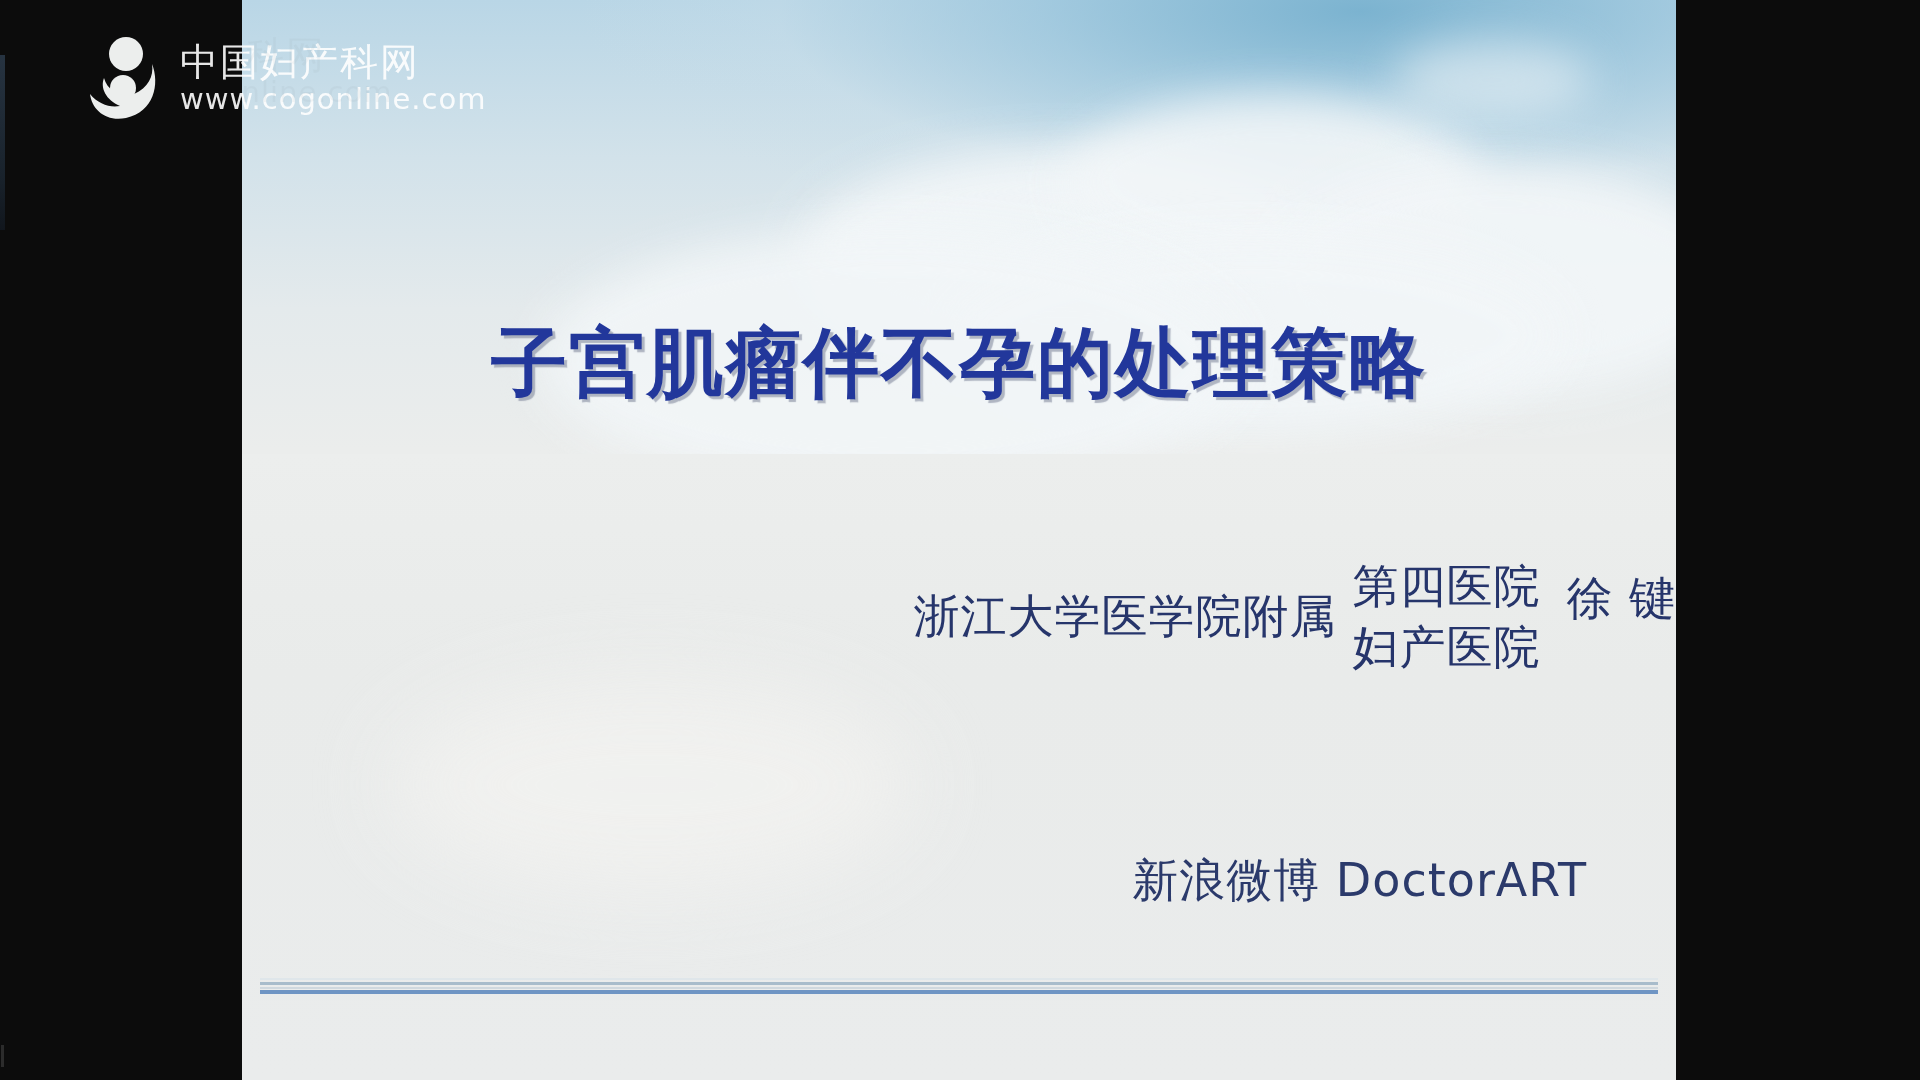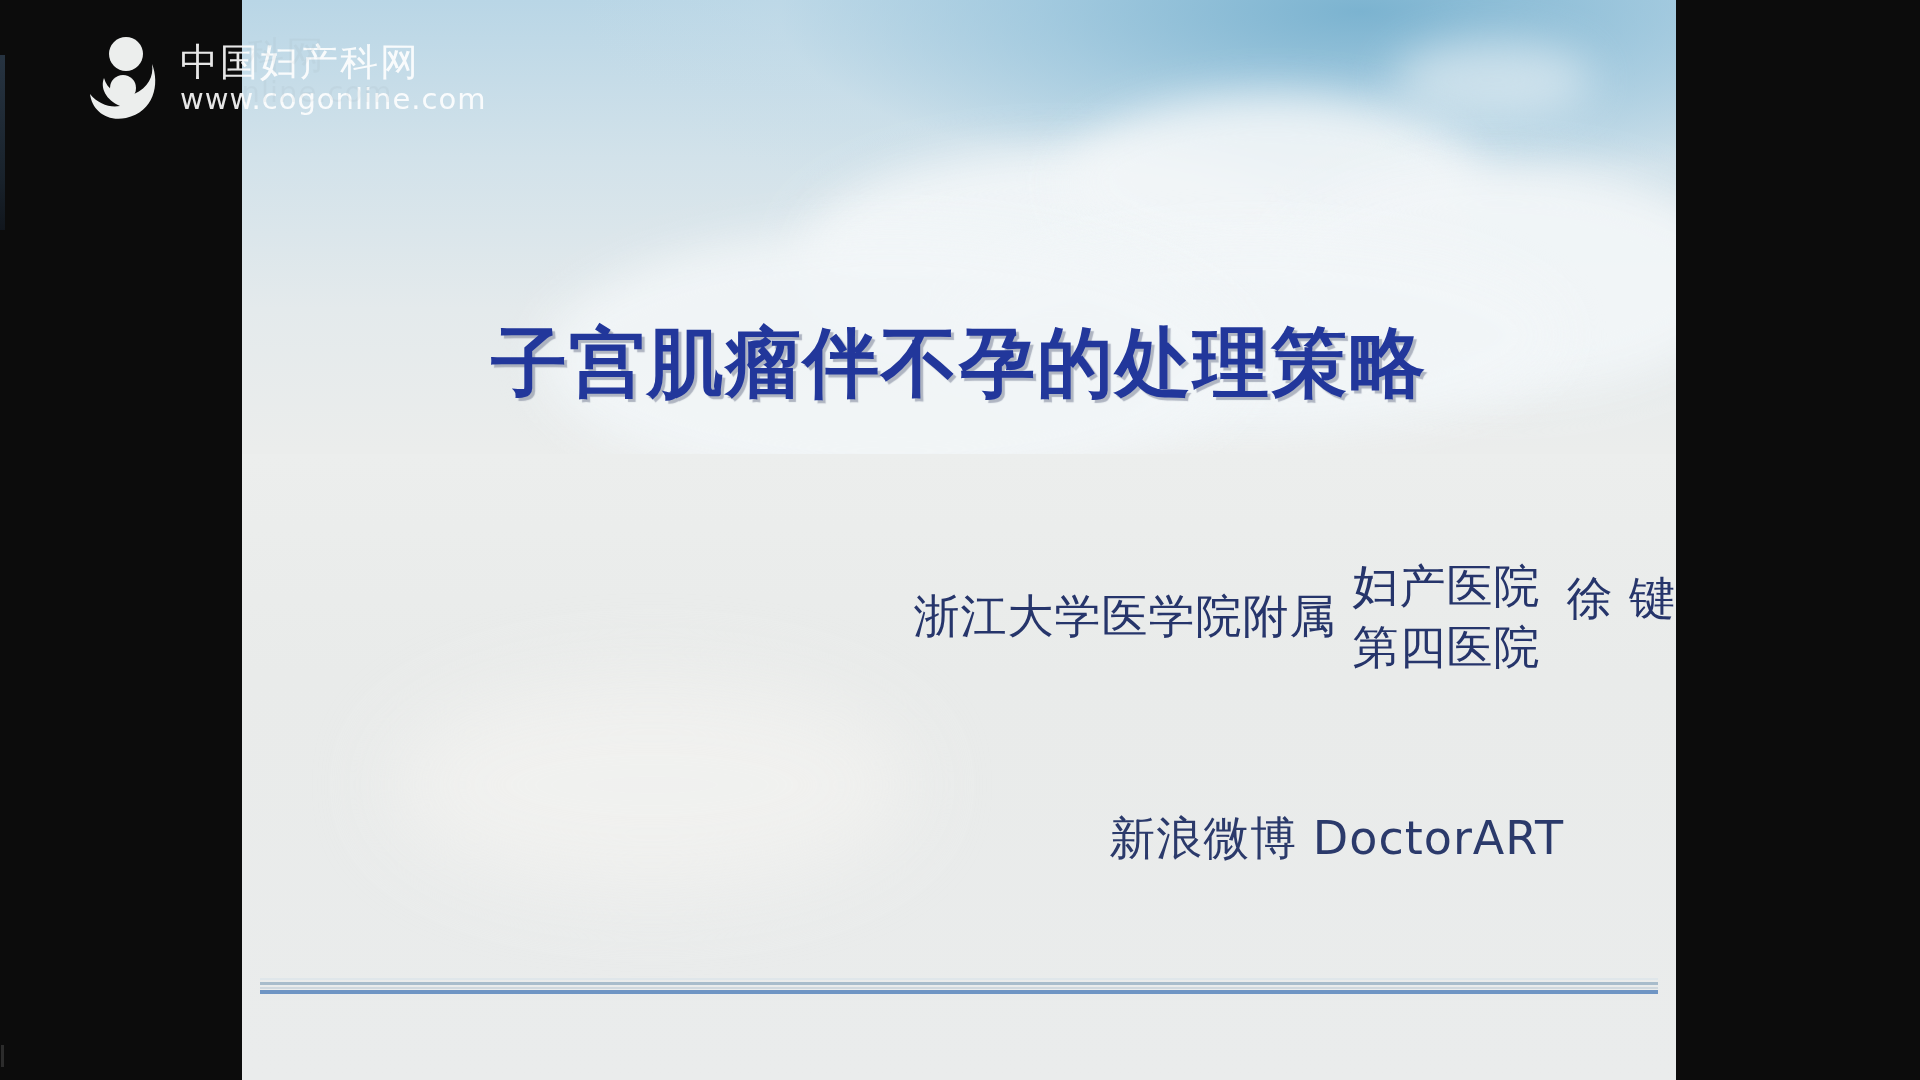--- a/index.html
+++ b/index.html
@@ -249,8 +249,8 @@
       <div class="affiliation-row">
         <span class="aff-univ">浙江大学医学院附属</span>
         <span class="aff-hospital">
+          <span>第四医院</span>
           <span>妇产医院</span>
-          <span>第四医院</span>
         </span>
         <span class="aff-author">徐 键</span>
       </div>

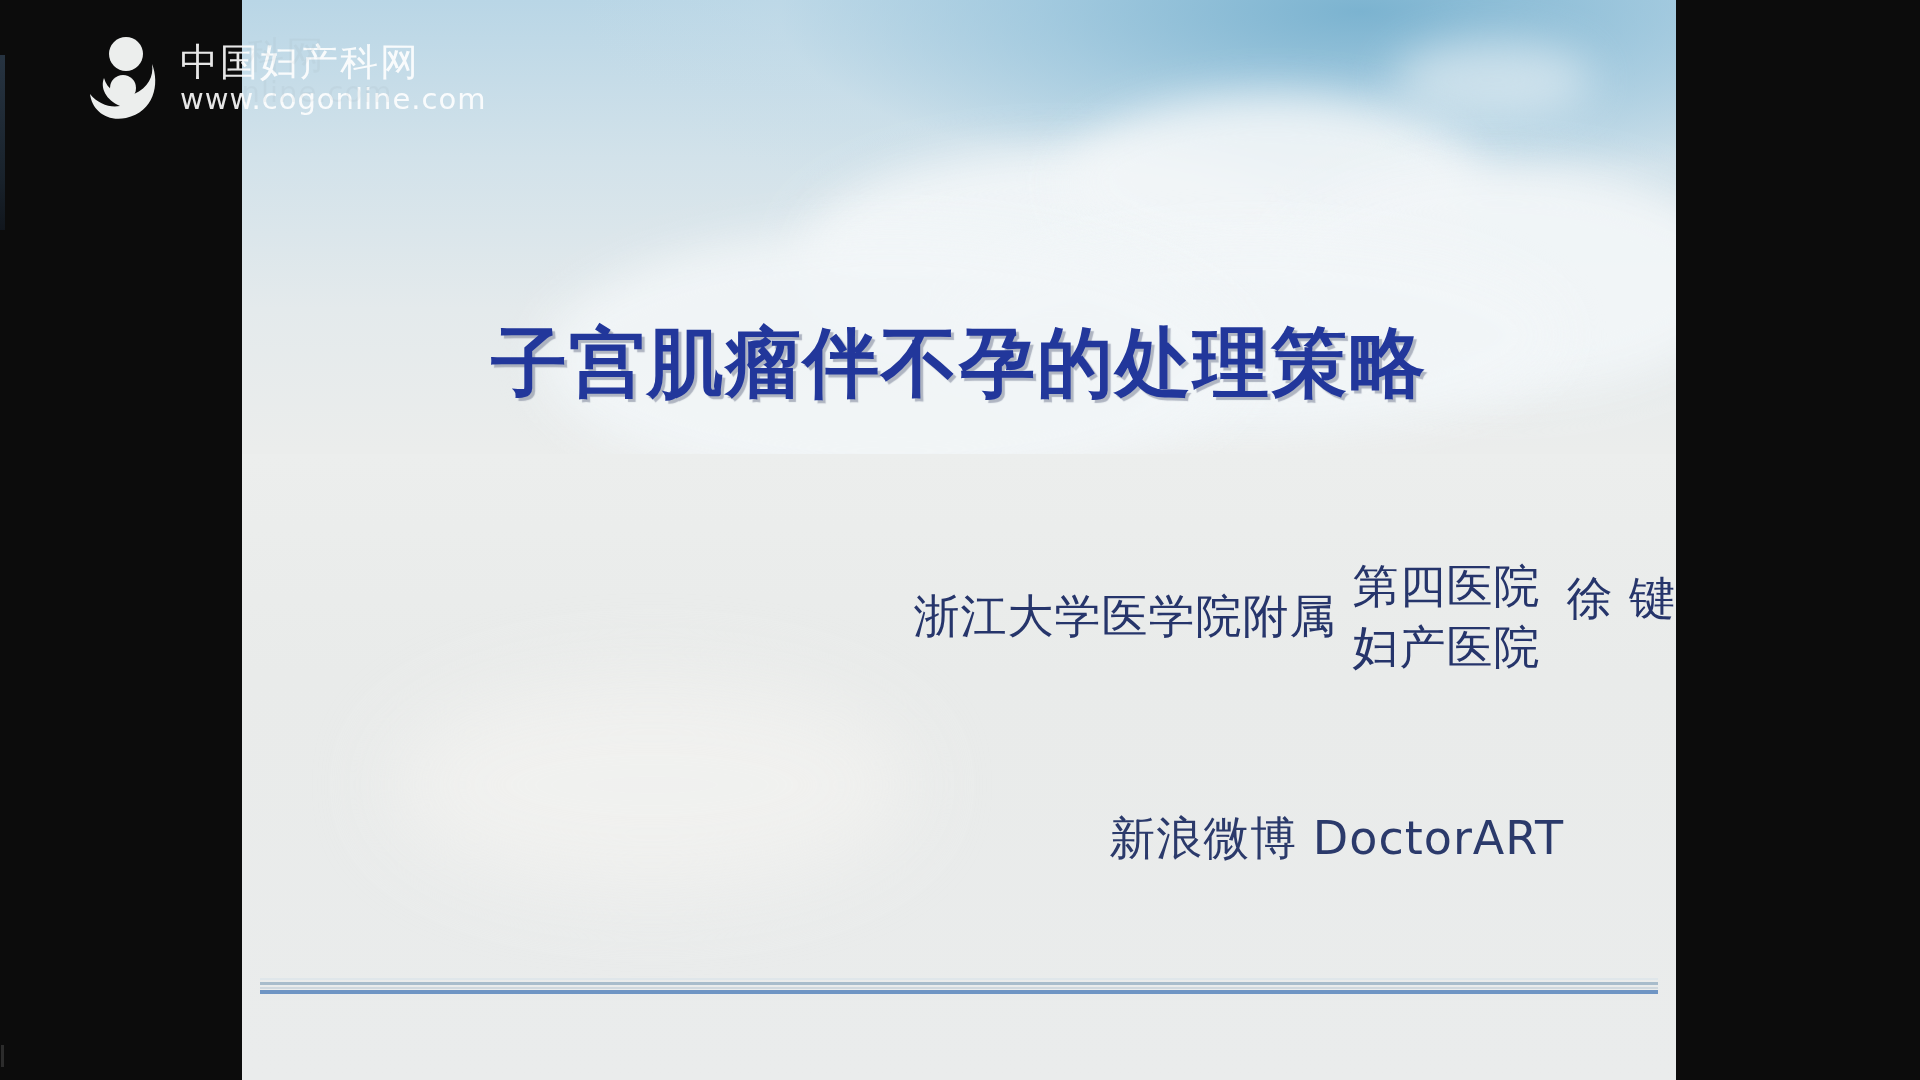--- a/index.html
+++ b/index.html
@@ -150,10 +150,10 @@
   .weibo-line {
     position: absolute;
     left: 0;
-    top: 808px;
+    top: 850px;
     width: 1434px;
     text-align: right;
-    padding-right: 112px;
+    padding-right: 89px;
     box-sizing: border-box;
     color: #2b3a6b;
     font-size: 46px;

